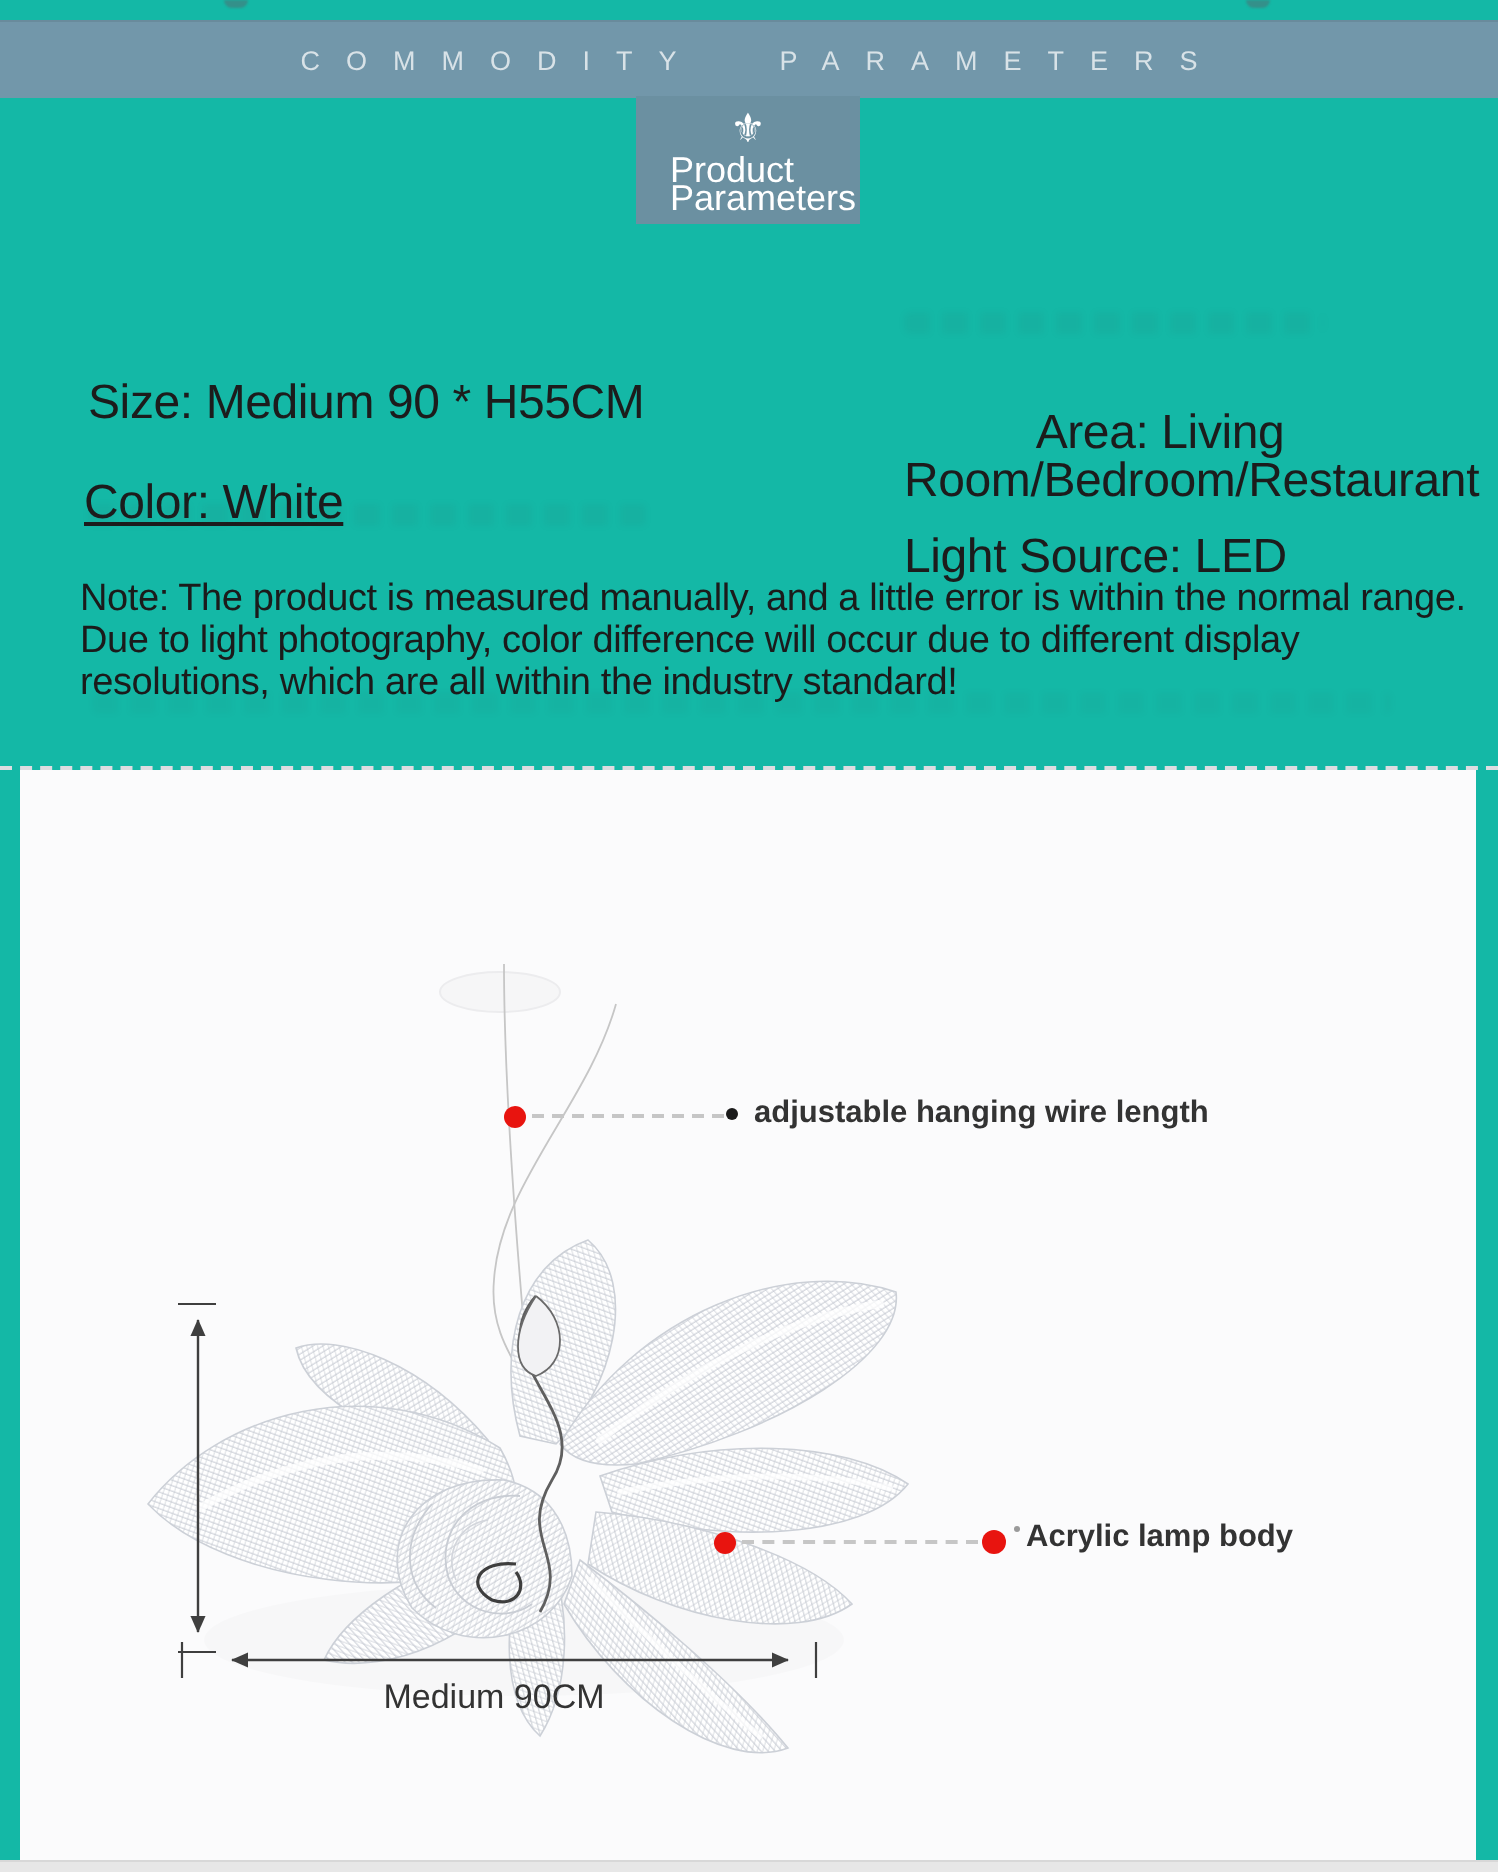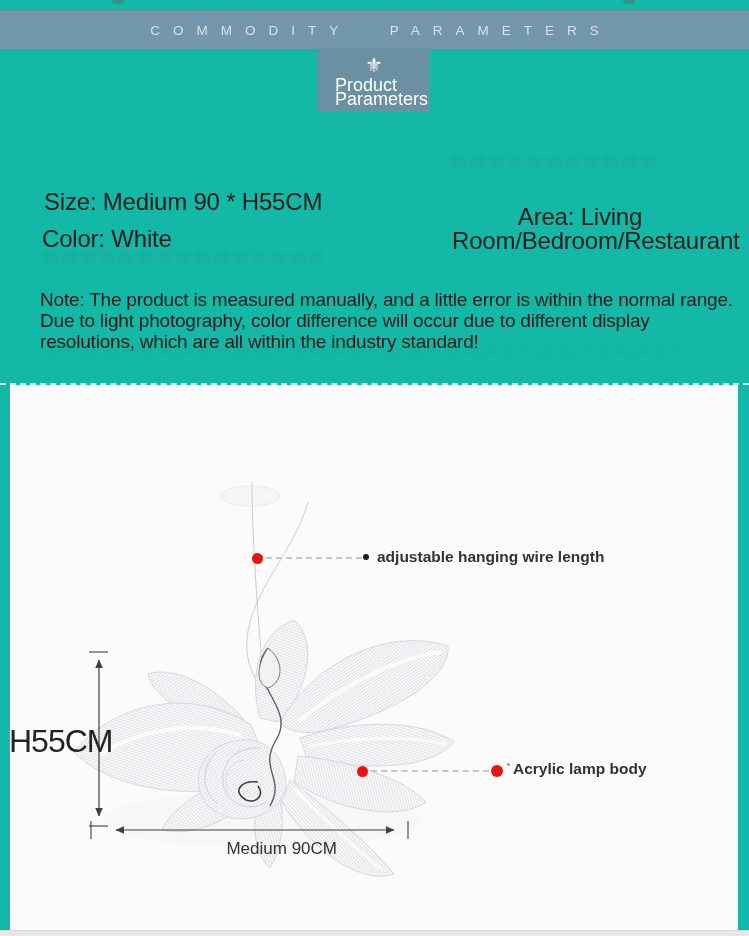--- a/index.html
+++ b/index.html
@@ -51,7 +51,7 @@
     position:absolute;font-size:24px;line-height:24px;letter-spacing:-0.2px;color:#1c1c1c;margin-top:28px;
   }
   #spec-size{left:44px;top:162px;}
-  #spec-color{left:42px;top:199px;}
+  #spec-color{left:42px;top:212px;text-decoration:underline;}
   #spec-material{left:42px;top:226px;}
   #spec-process{left:452px;top:167px;}
   #spec-area{left:452px;top:177px;width:256px;text-align:center;}

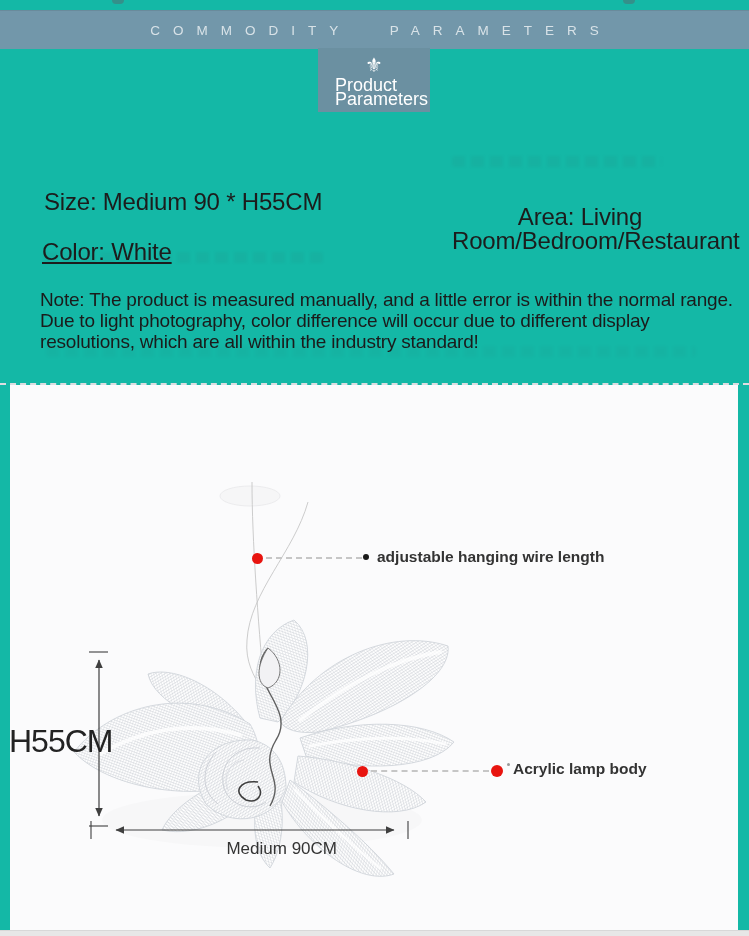--- a/index.html
+++ b/index.html
@@ -131,6 +131,7 @@
   <div class="spec" id="spec-size">Size: Medium 90 * H55CM</div>
   <div class="spec" id="spec-color">Color: White</div>
   <div class="spec" id="spec-area">Area: Living Room/Bedroom/Restaurant</div>
+  <div class="spec" id="spec-light">Light Source: LED</div>
 
   <div class="ghost" id="ghost-1"></div>
   <div class="ghost" id="ghost-2"></div>

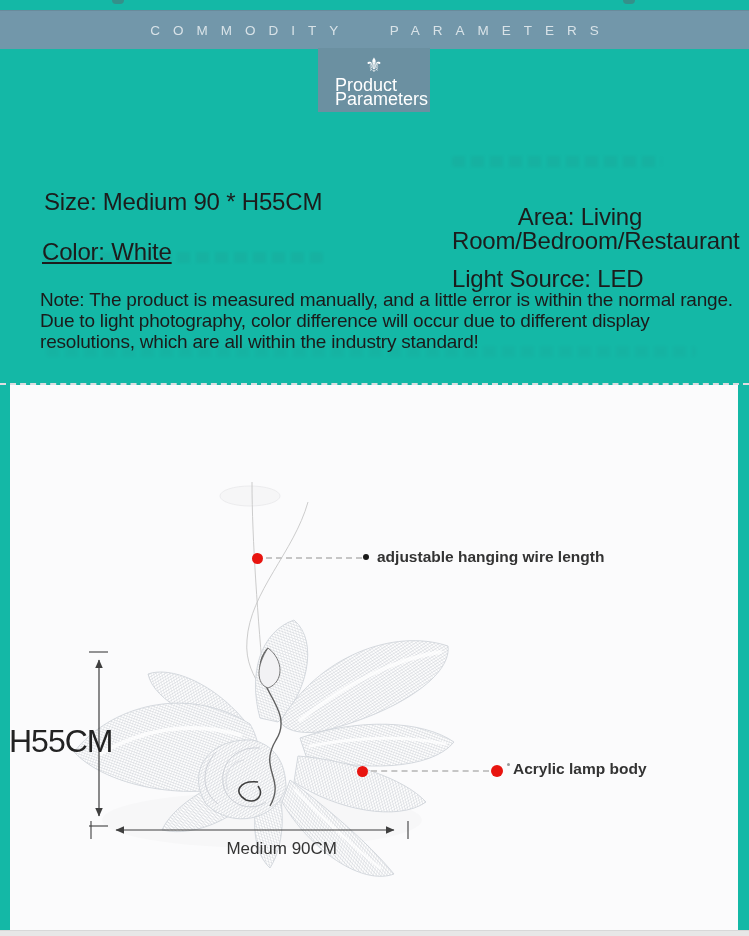--- a/index.html
+++ b/index.html
@@ -265,7 +265,6 @@
     <line class="tick" x1="408" y1="431" x2="408" y2="449"></line>
   </svg>
 
-  <div class="dim-label-h">H55CM</div>
   <div class="dim-label-w">Medium 90CM</div>
 
   <div class="dot-red" style="left:252px;top:553px;width:11px;height:11px;"></div>

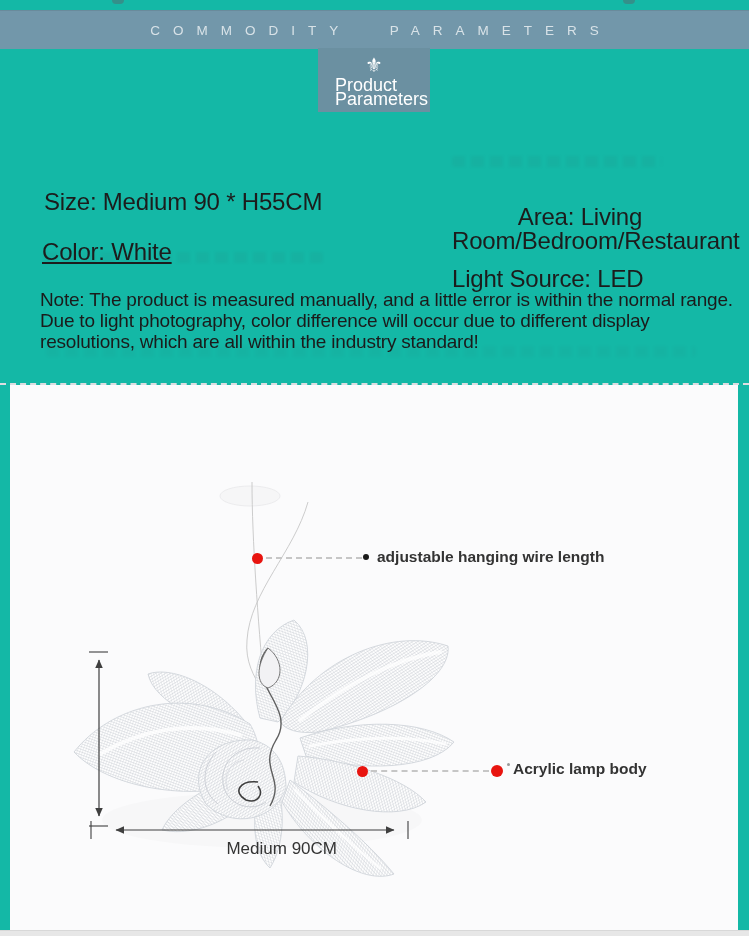--- a/index.html
+++ b/index.html
@@ -104,7 +104,7 @@
     font-size:32px;letter-spacing:-1px;color:#232323;white-space:nowrap;
   }
   .dim-label-w{
-    position:absolute;left:157px;top:839px;width:180px;text-align:right;
+    position:absolute;left:157px;top:839px;width:180px;text-align:center;
     font-size:17px;color:#333333;white-space:nowrap;
   }
 </style>

